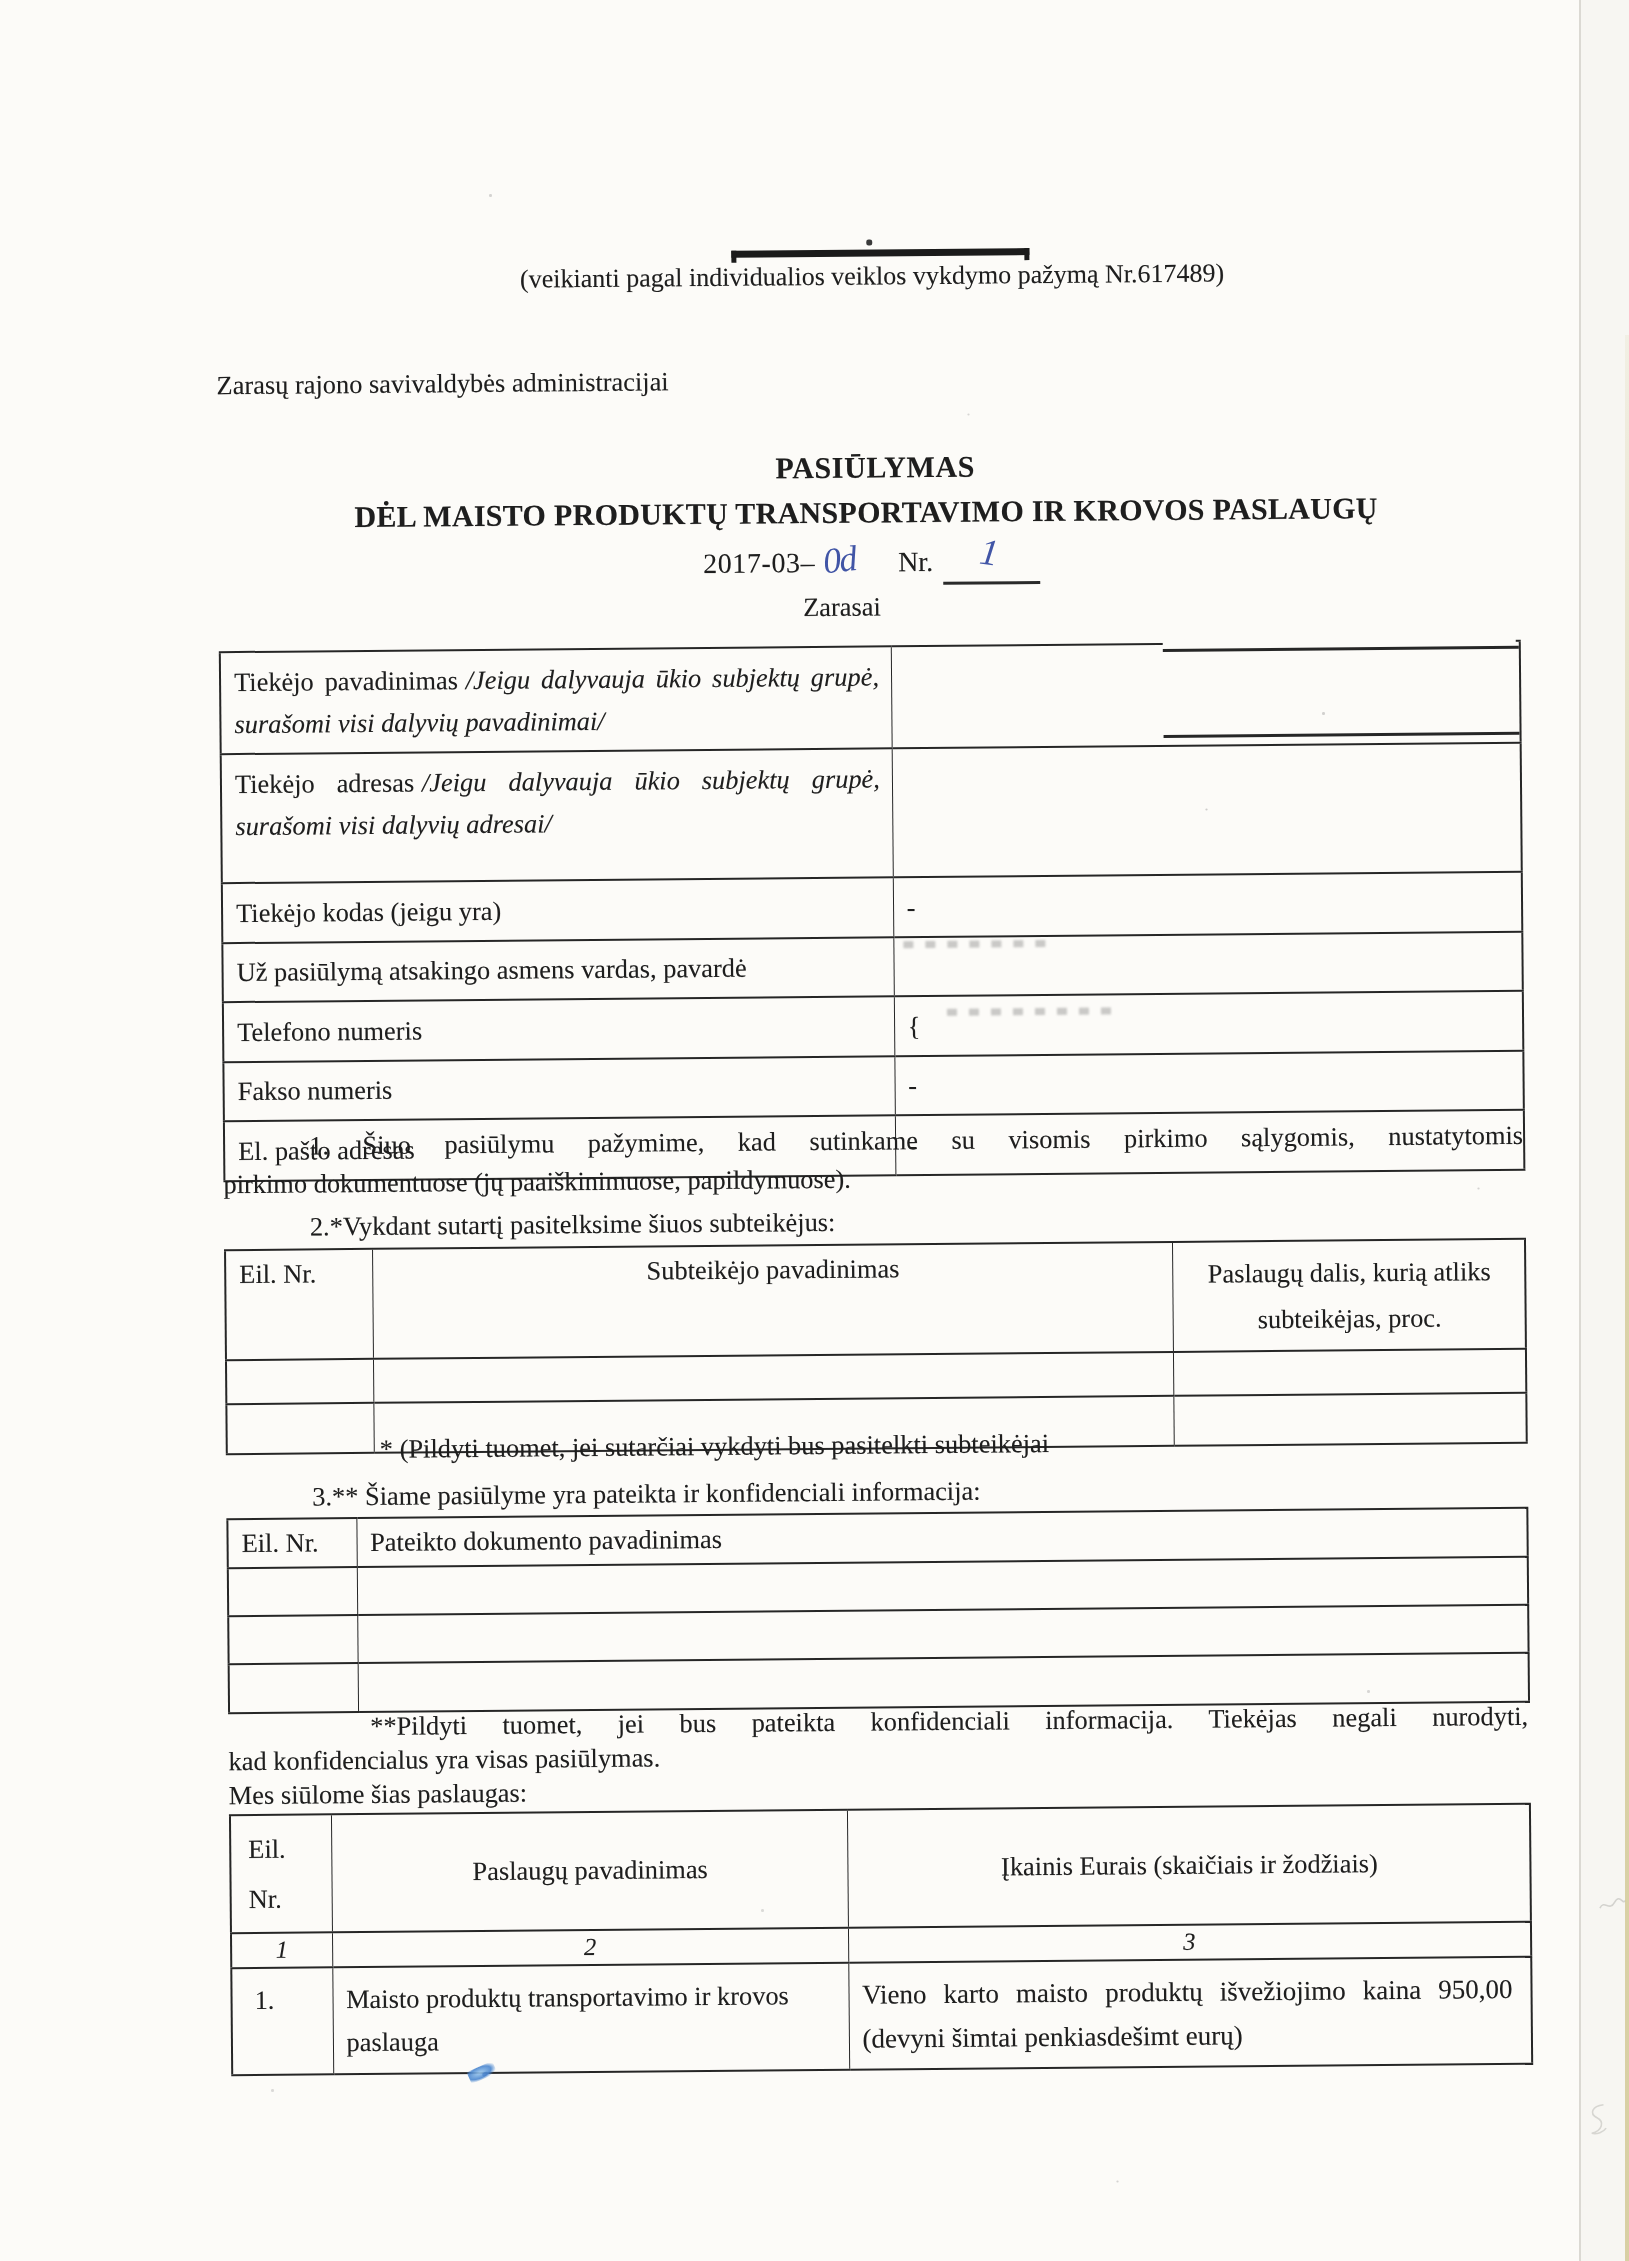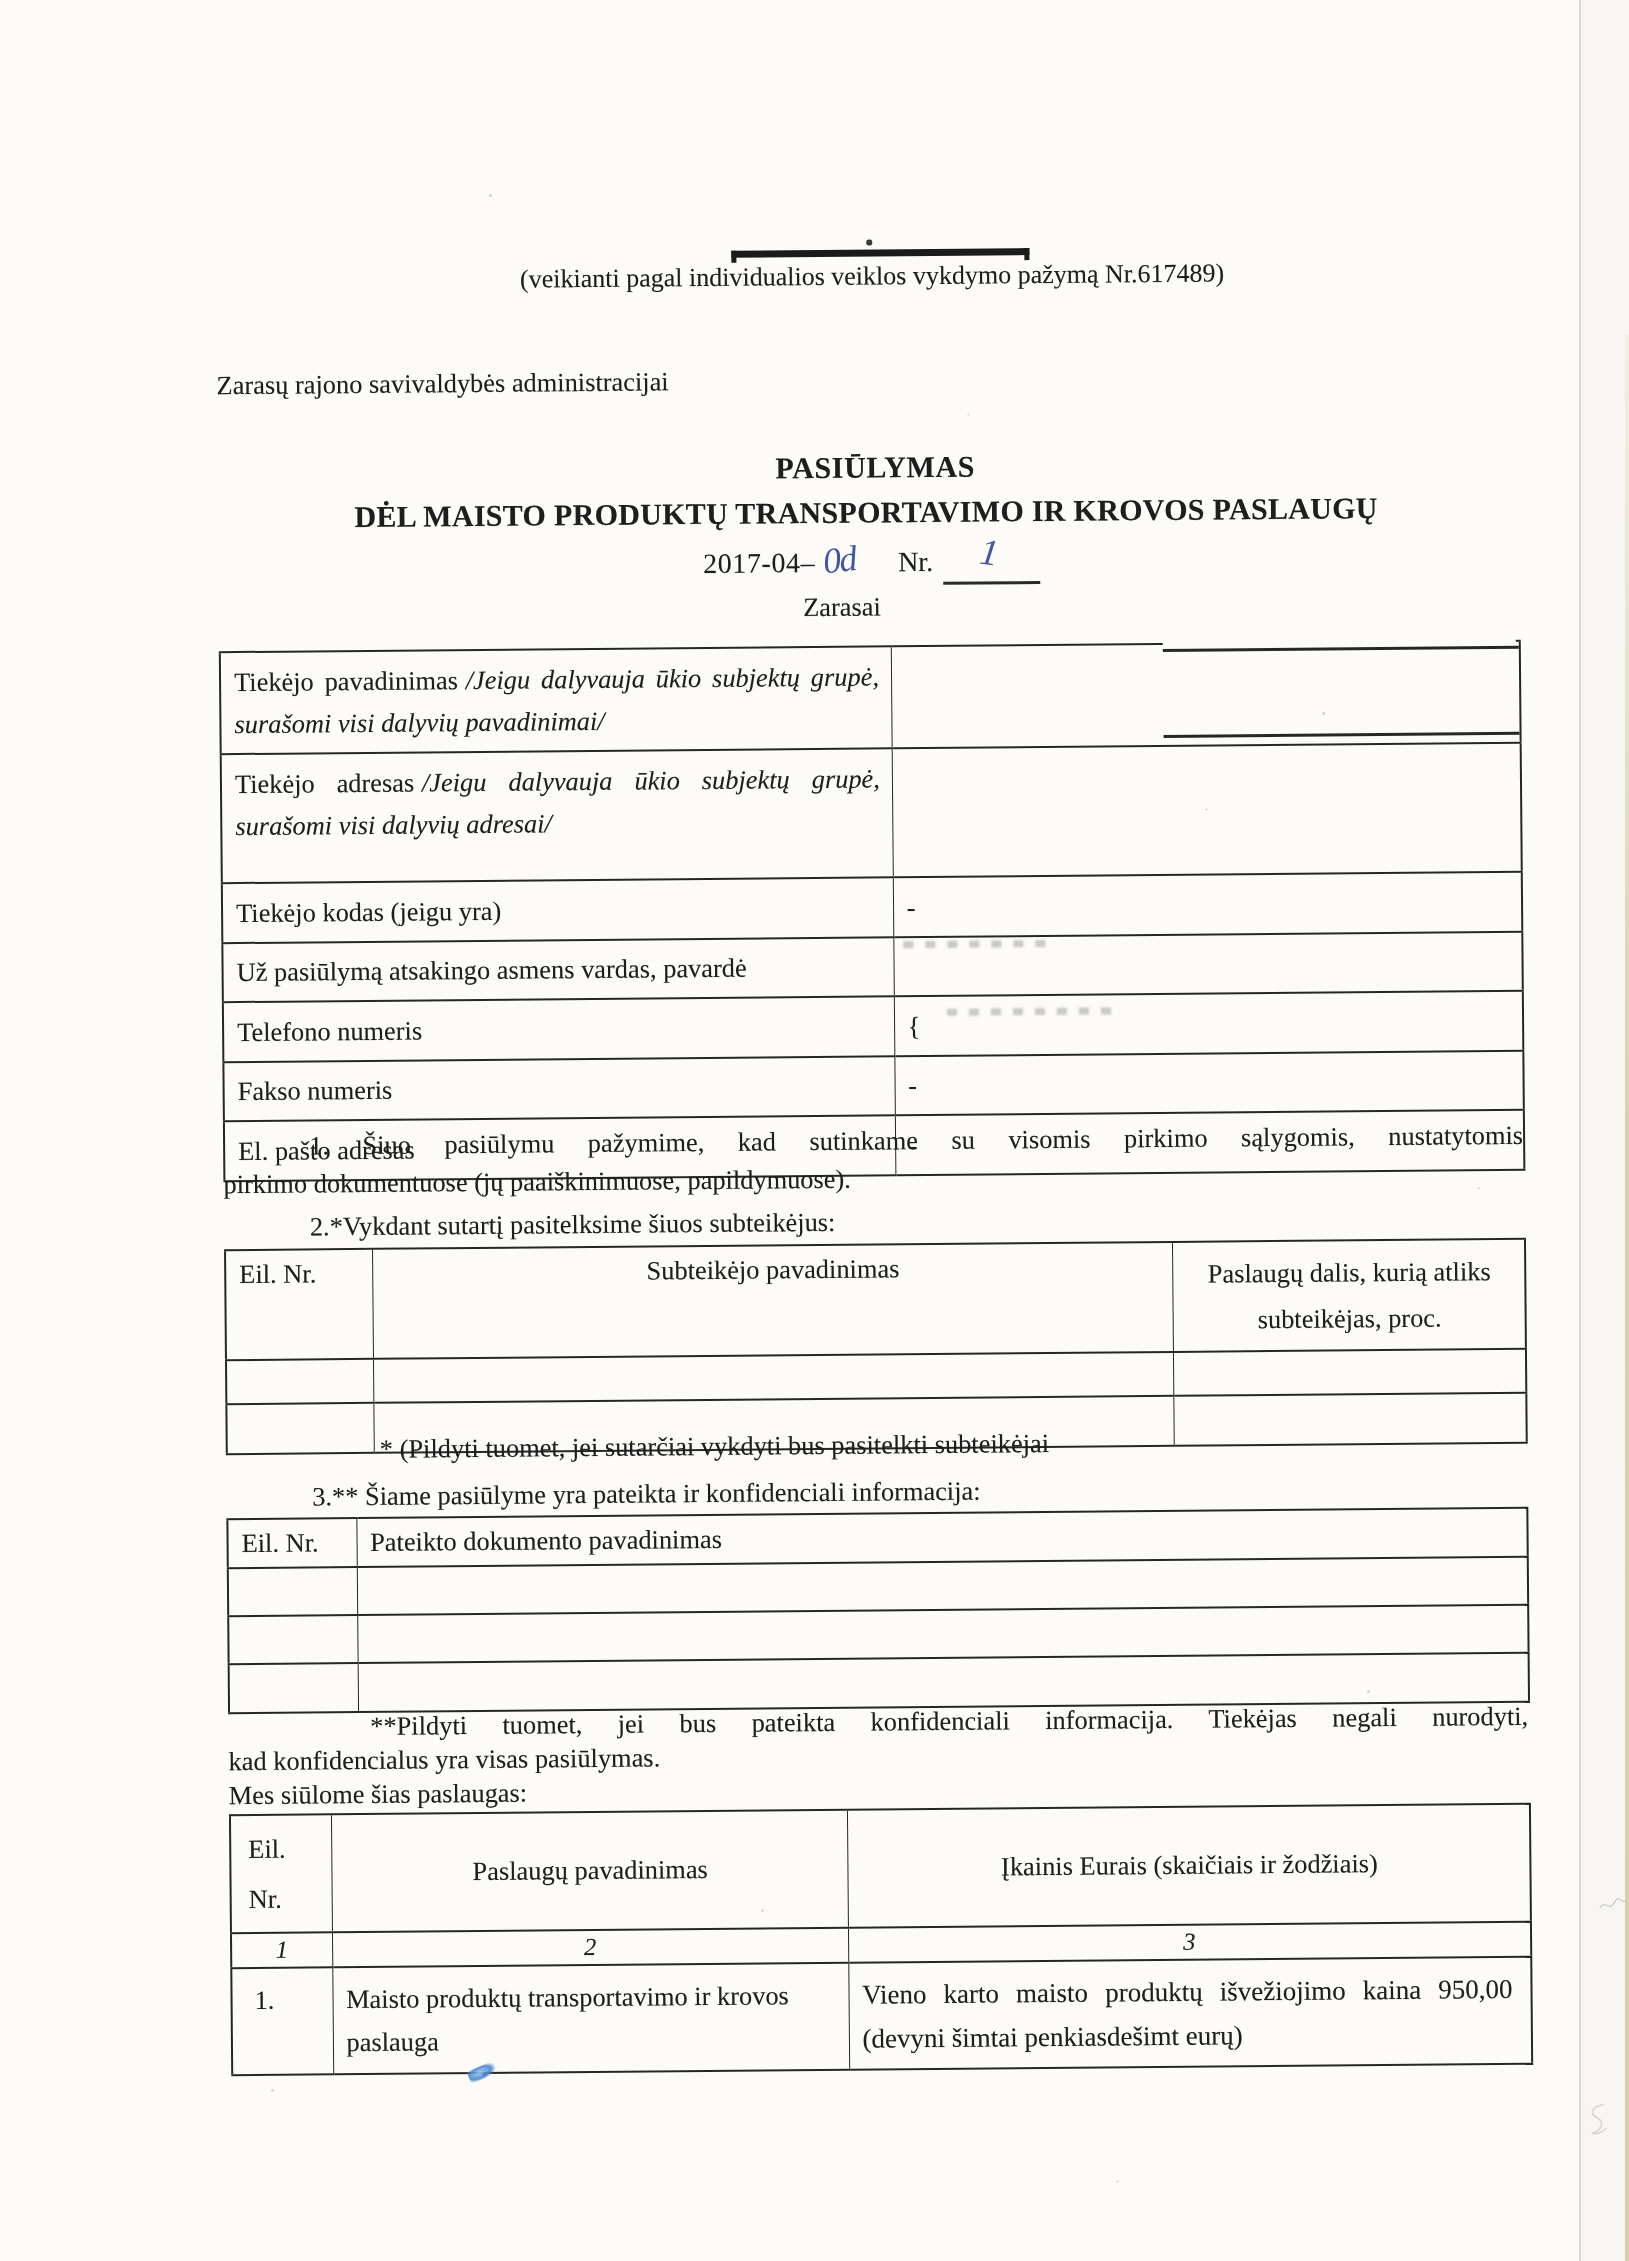--- a/index.html
+++ b/index.html
@@ -111,7 +111,7 @@
     <div class="abs txt doc-subtitle">DĖL MAISTO PRODUKTŲ TRANSPORTAVIMO IR KROVOS PASLAUGŲ</div>
 
     <div class="abs date-line">
-      <span class="abs txt date-printed">2017-04–</span>
+      <span class="abs txt date-printed">2017-03–</span>
       <span class="abs hw hw-day">0d</span>
       <span class="abs txt nr-label">Nr.</span>
       <span class="abs nr-underline"></span>

